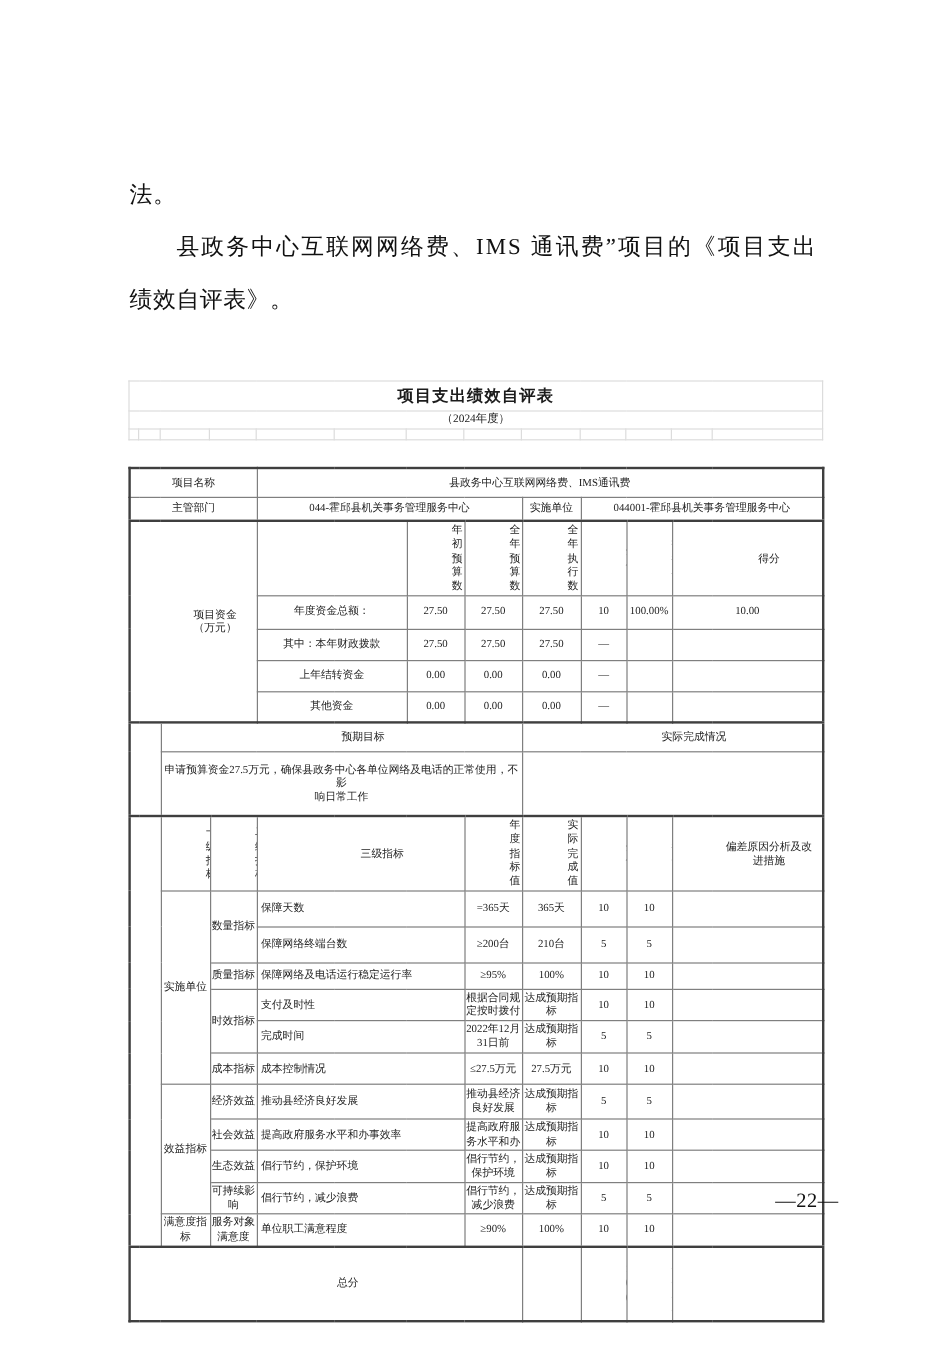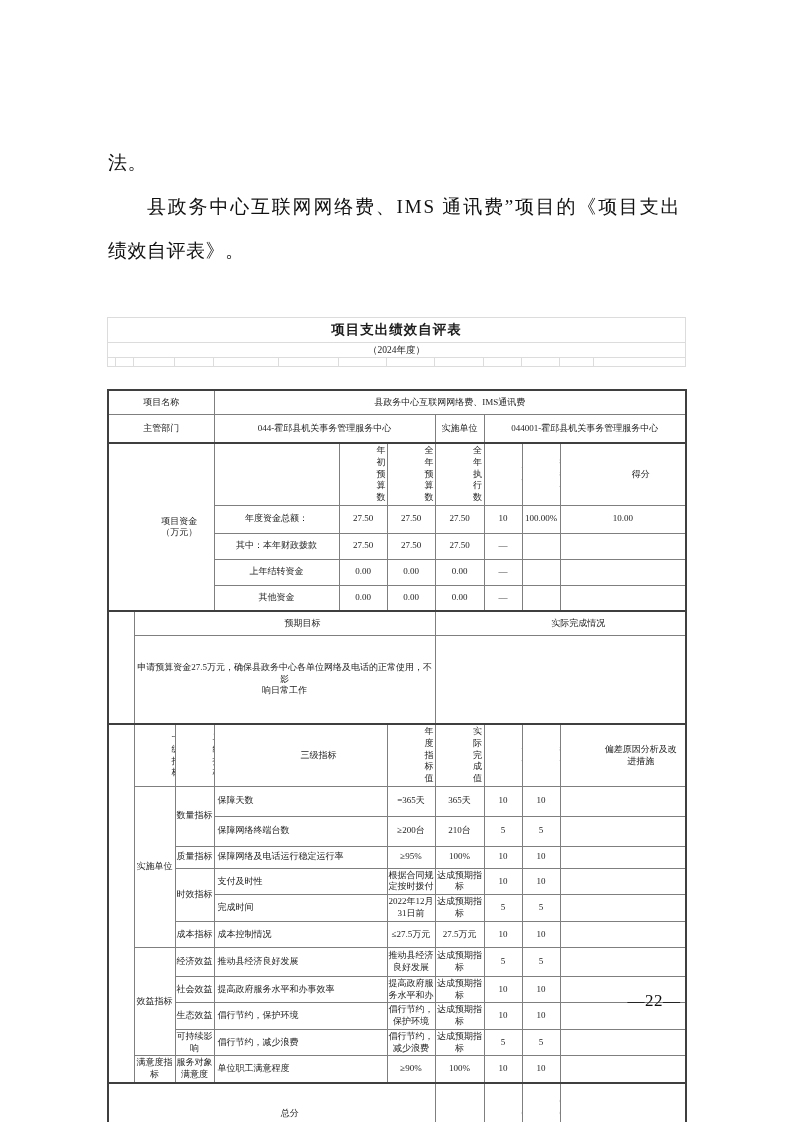--- a/index.html
+++ b/index.html
@@ -121,7 +121,7 @@
         <td colspan="9">县政务中心互联网网络费、IMS通讯费</td>
       </tr>
 
-      <tr style="height:29px">
+      <tr style="height:20px">
         <td colspan="4">主管部门</td>
         <td colspan="4">044-霍邱县机关事务管理服务中心</td>
         <td>实施单位</td>

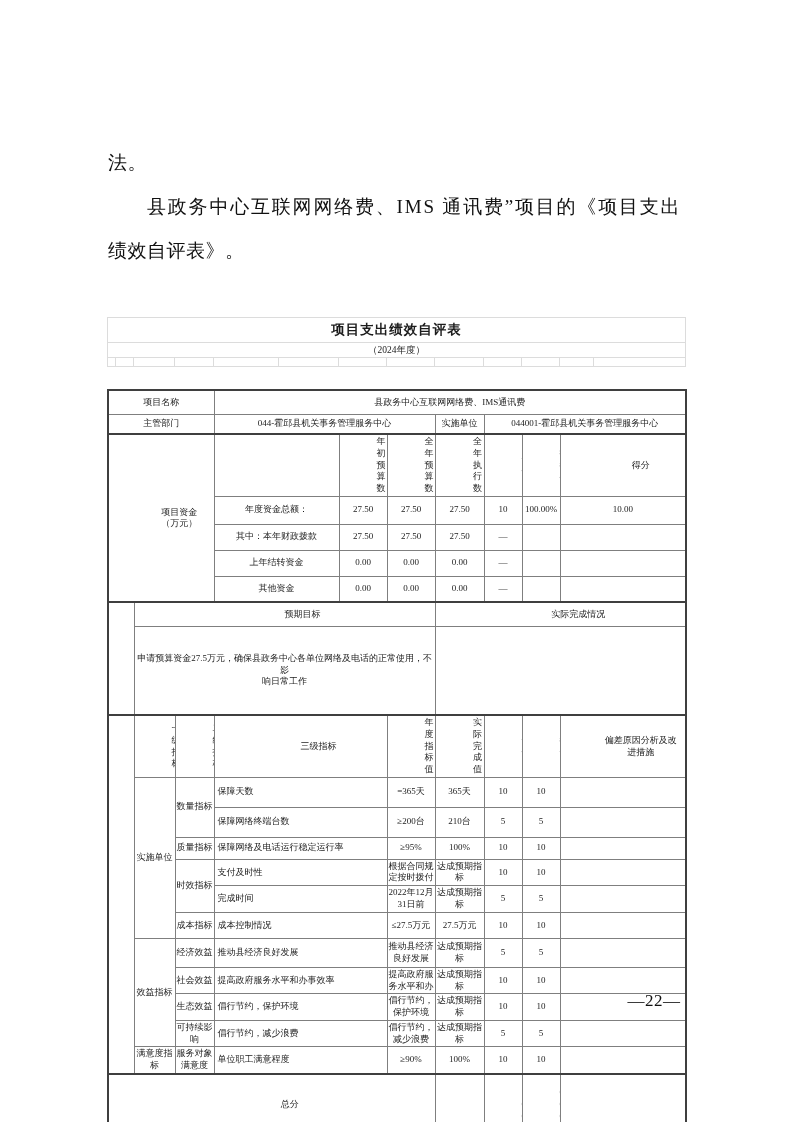--- a/index.html
+++ b/index.html
@@ -181,7 +181,7 @@
         <td colspan="6">预期目标</td>
         <td colspan="5">实际完成情况</td>
       </tr>
-      <tr style="height:89px">
+      <tr style="height:54px">
         <td colspan="6">申请预算资金27.5万元，确保县政务中心各单位网络及电话的正常使用，不影
 响日常工作</td>
         <td colspan="5"></td>

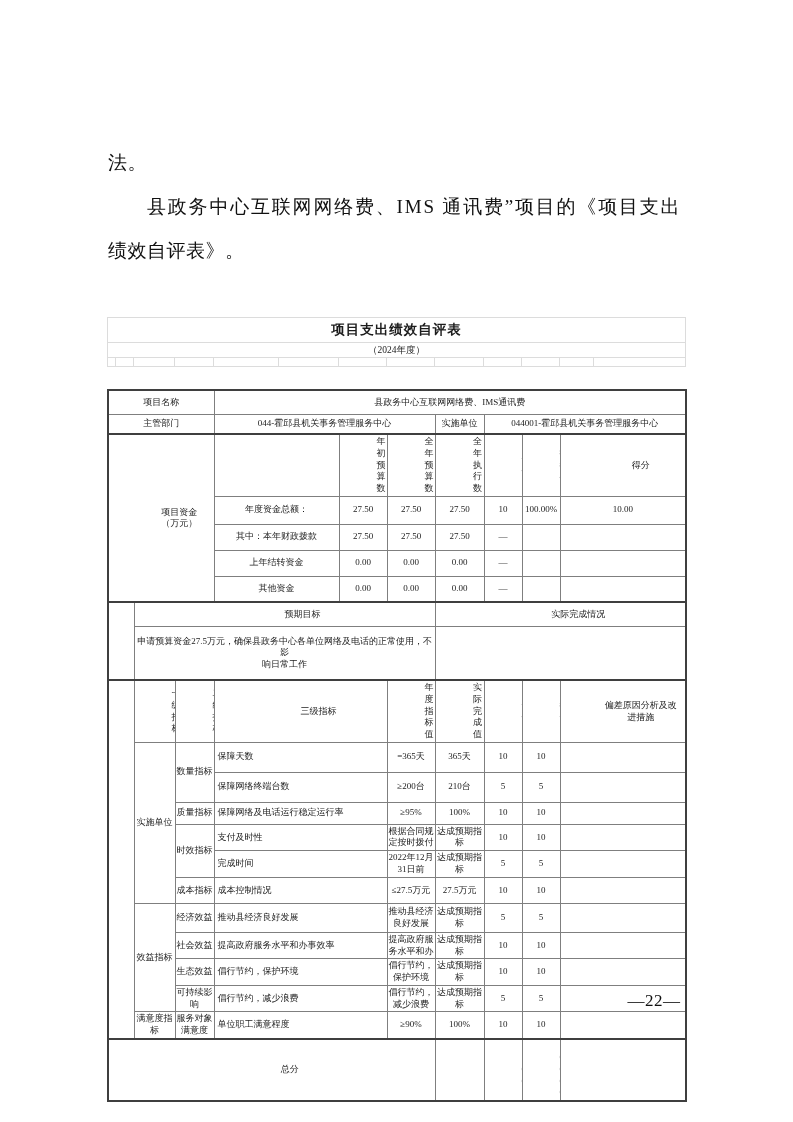--- a/index.html
+++ b/index.html
@@ -41,7 +41,7 @@
   
   .pagenum{
     position:absolute;left:609px;top:991px;width:90px;
-    font-size:17px;letter-spacing:0.5px;color:#111;text-align:center;
+    font-size:17px;letter-spacing:0.5px;color:#111;text-align:right;
   }
 </style>
 </head>

